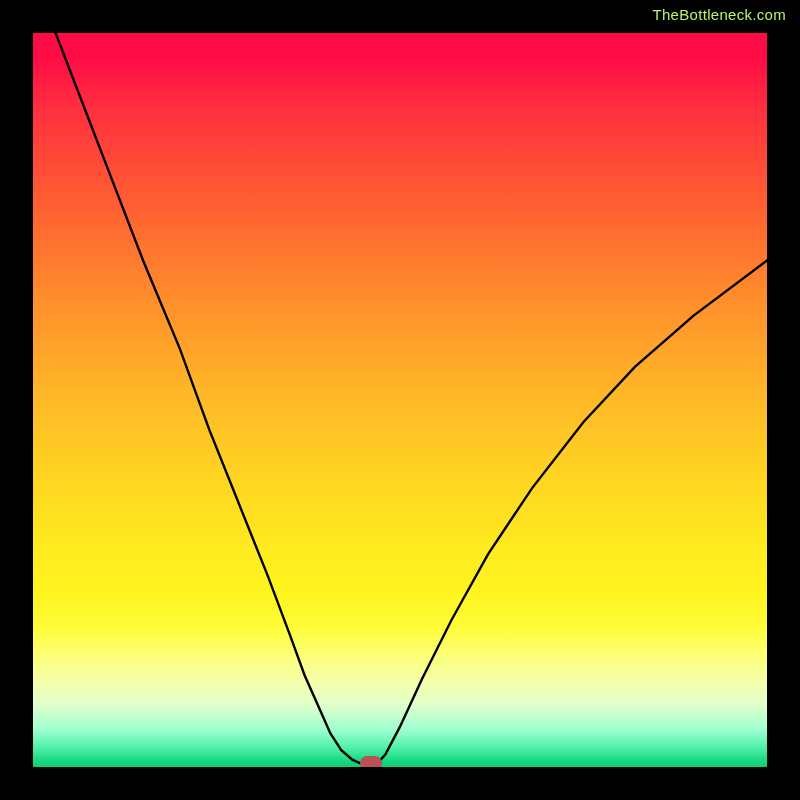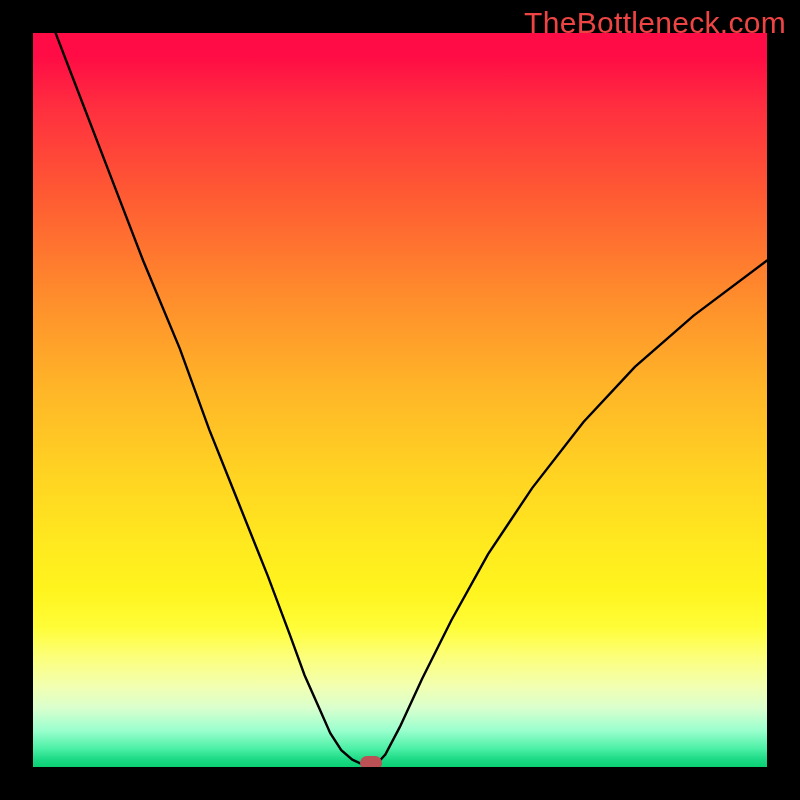--- a/index.html
+++ b/index.html
@@ -21,8 +21,8 @@
     position: absolute;
     top: 6px;
     right: 14px;
-    color: #ef4444;
-    font-size: 30px;
+    color: #bef264;
+    font-size: 15px;
     font-weight: 400;
     letter-spacing: 0.3px;
     z-index: 5;

